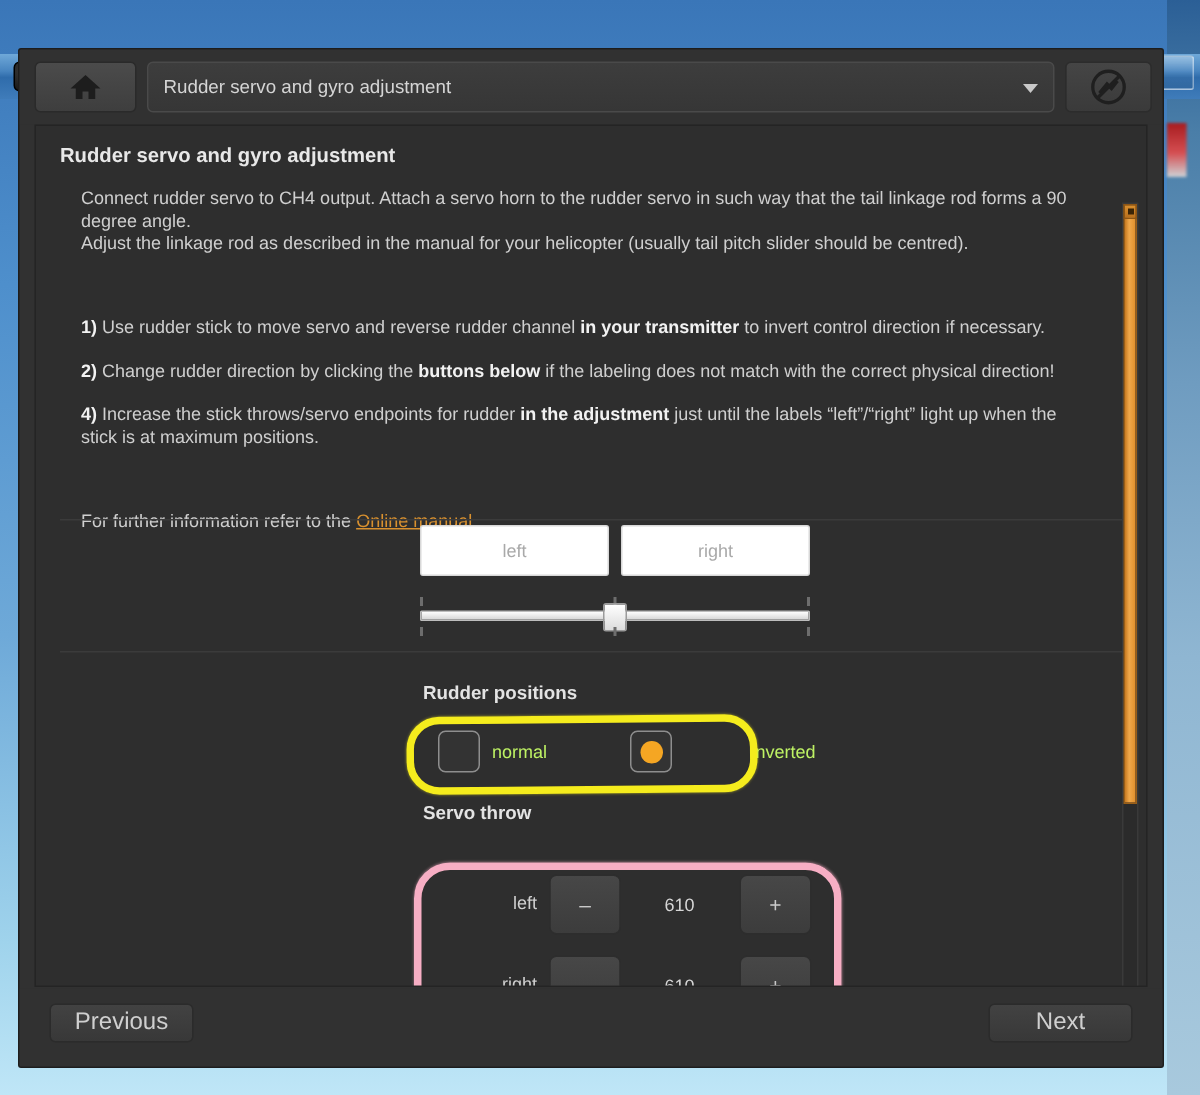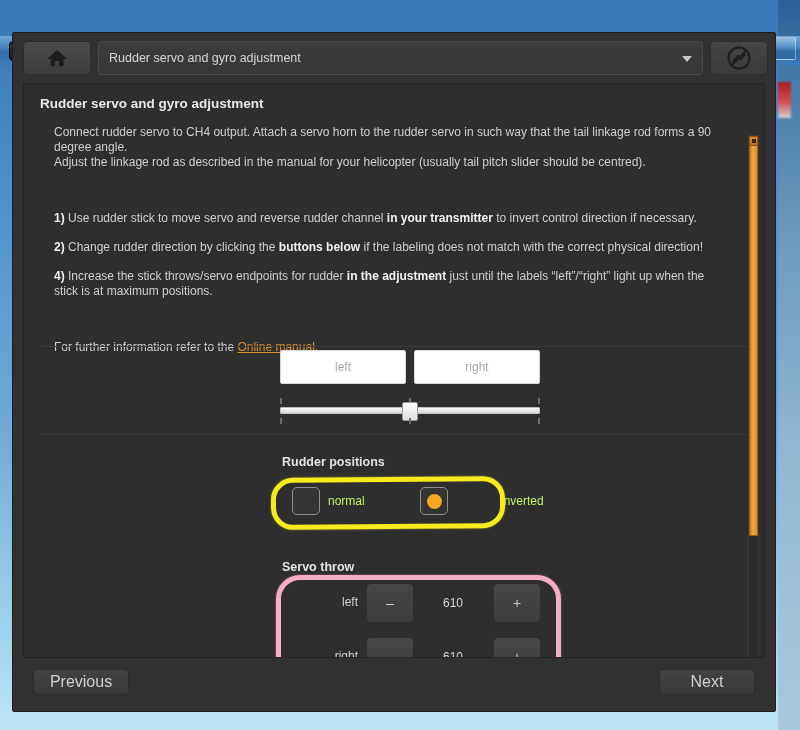--- a/index.html
+++ b/index.html
@@ -347,7 +347,7 @@
 
       <div class="anno-yellow" style="border-color: rgb(245, 236, 29);"></div>
 
-      <div class="glabel" style="left:258px; top:476px;">Servo throw</div>
+      <div class="glabel" style="left:258px; top:451px;">Servo throw</div>
 
       <div class="adjrow" style="left:258px; top:499px; width:260px;">
         <div class="adjlabel" style="left:-2px; width:78px;">left</div>

